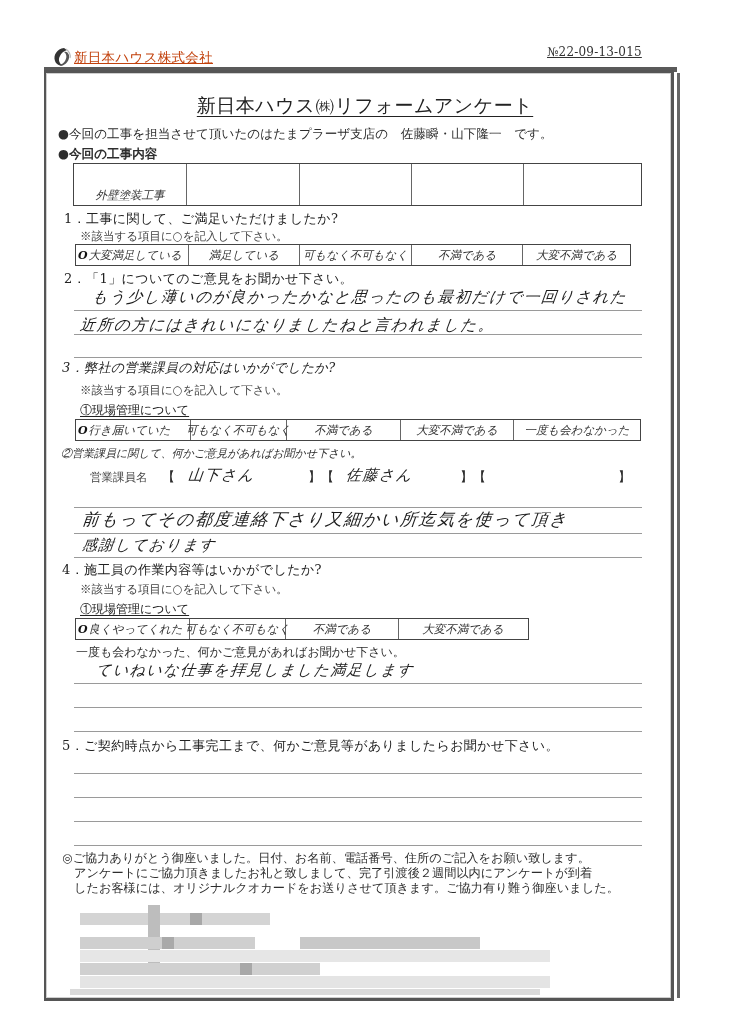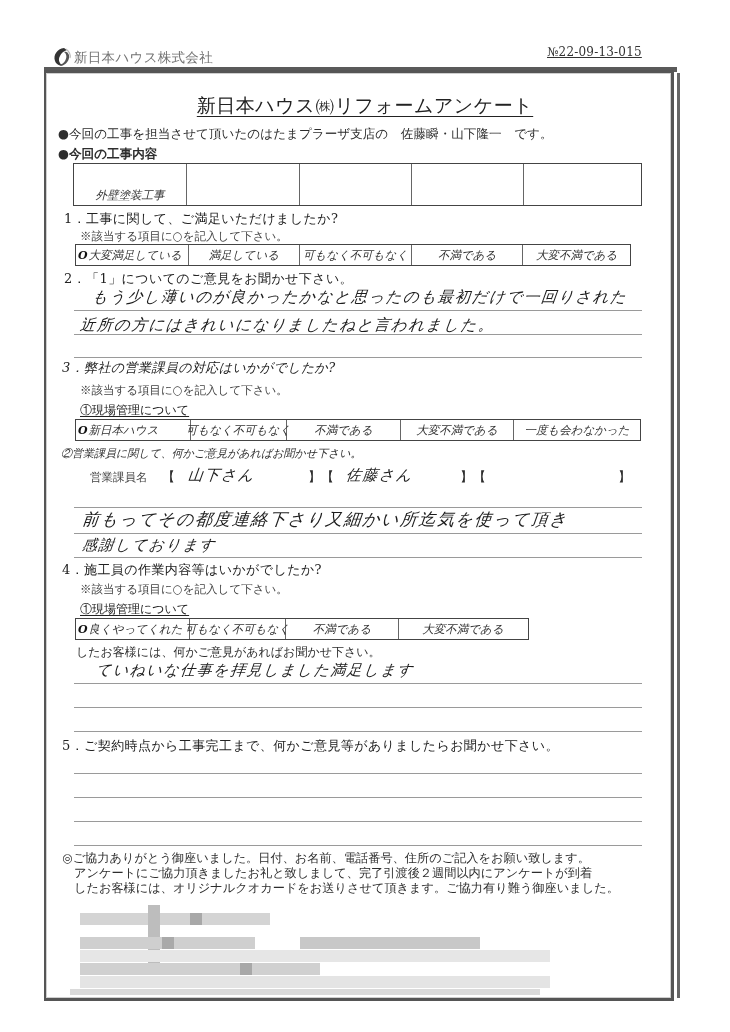--- a/index.html
+++ b/index.html
@@ -10,7 +10,7 @@
 
     
     .logo { left: 50px; top: 46px; width: 22px; height: 22px; }
-    .company { left: 74px; top: 49px; font-family: "DejaVu Sans", "Liberation Sans", sans-serif; font-size: 13.5px; color: #737373; letter-spacing: 0.3px; }
+    .company { left: 74px; top: 49px; font-family: "DejaVu Sans", "Liberation Sans", sans-serif; font-size: 13.5px; color: #c2410c; letter-spacing: 0.3px; text-decoration: underline; }
     .docno { left: 547px; top: 45px; font-size: 12px; color: #333; text-decoration: underline; letter-spacing: 0.2px; }
 
     

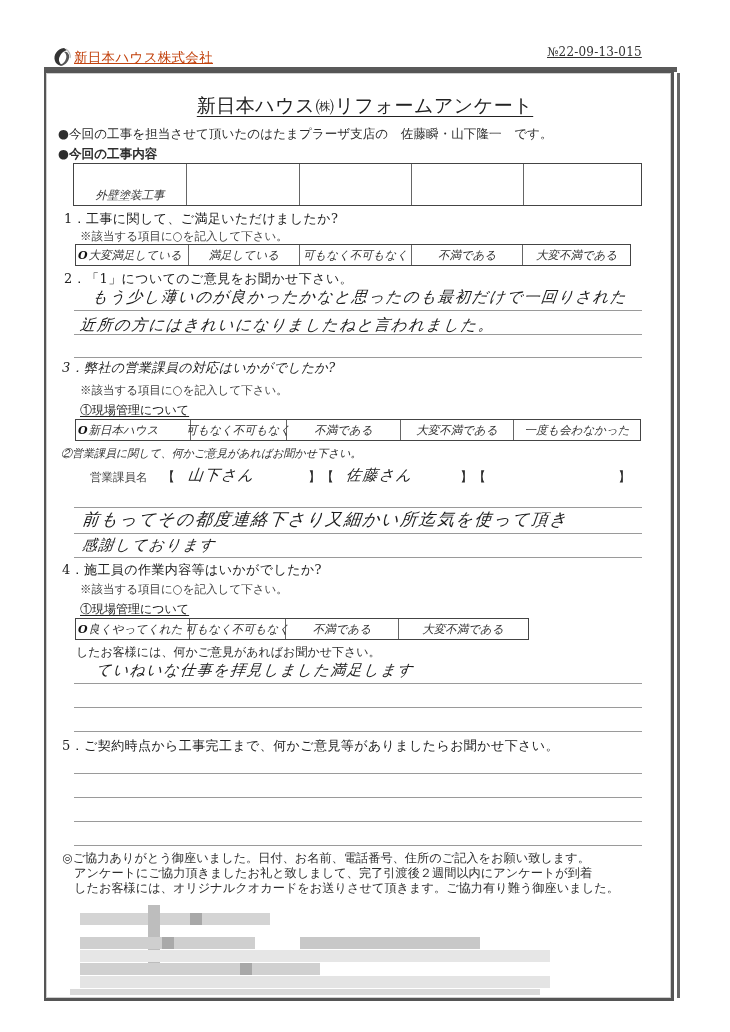--- a/index.html
+++ b/index.html
@@ -98,7 +98,7 @@
 <div class="abs grid" style="left:75px; top:419px; width:566px; height:22px;">
   <div class="cell left" style="width:115px">
       <span class="mark">O</span>
-      <span>新日本ハウス</span>
+      <span>行き届いていた</span>
     </div>
   <div class="cell" style="width:96px">可もなく不可もなく</div>
   <div class="cell" style="width:114px">不満である</div>

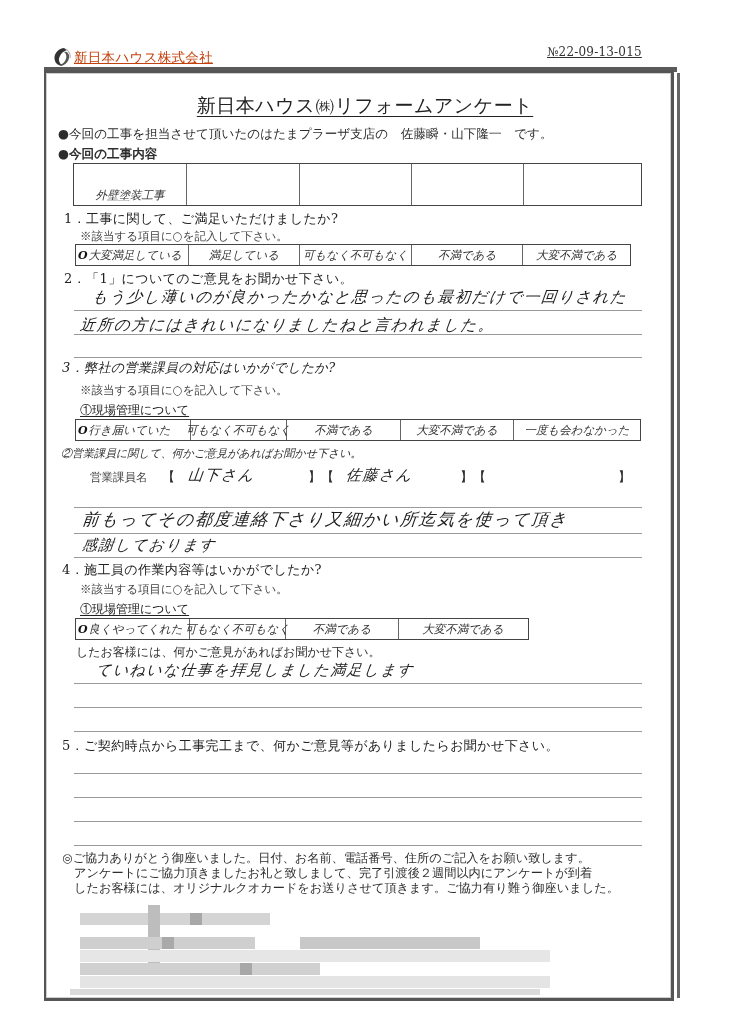--- a/index.html
+++ b/index.html
@@ -132,7 +132,7 @@
   <div class="cell" style="width:113px">不満である</div>
   <div class="cell" style="width:128px">大変不満である</div>
 </div>
-<div class="abs txt" style="left:76px; top:644px; font-size:12px;">したお客様には、何かご意見があればお聞かせ下さい。</div>
+<div class="abs txt" style="left:76px; top:644px; font-size:12px;">一度も会わなかった、何かご意見があればお聞かせ下さい。</div>
 <div class="abs hand" style="left:96px; top:661px; font-size:15px;">ていねいな仕事を拝見しました満足します</div>
 <div class="abs rule" style="left:74px; top:683px; width:568px;"></div>
 <div class="abs rule" style="left:74px; top:707px; width:568px;"></div>

